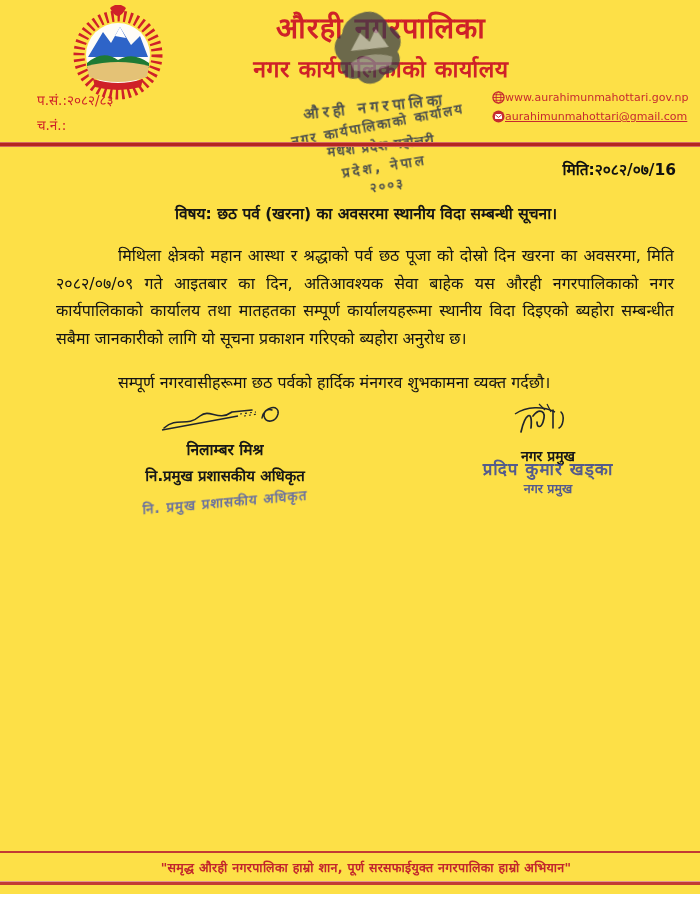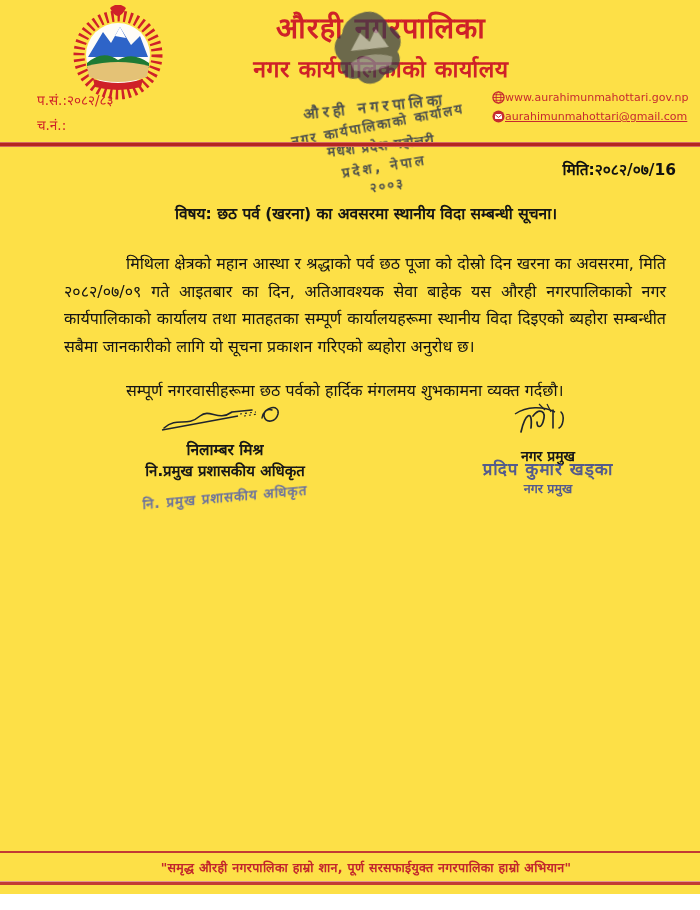--- a/index.html
+++ b/index.html
@@ -40,7 +40,7 @@
   
   .subject{position:absolute;left:0;right:0;top:202px;text-align:center;font-size:15.5px;font-weight:bold;color:#151515;}
   .bodytext{position:absolute;left:48px;right:50px;top:234px;font-size:16px;line-height:27.5px;text-align:justify;color:#141414;}
-  .bodytext p{margin:16px;text-indent:62px;}
+  .bodytext p{margin:8px;text-indent:62px;}
   .bodytext p + p{margin-top:17px;}
   
   .sig-row{position:absolute;left:0;top:402px;width:700px;}

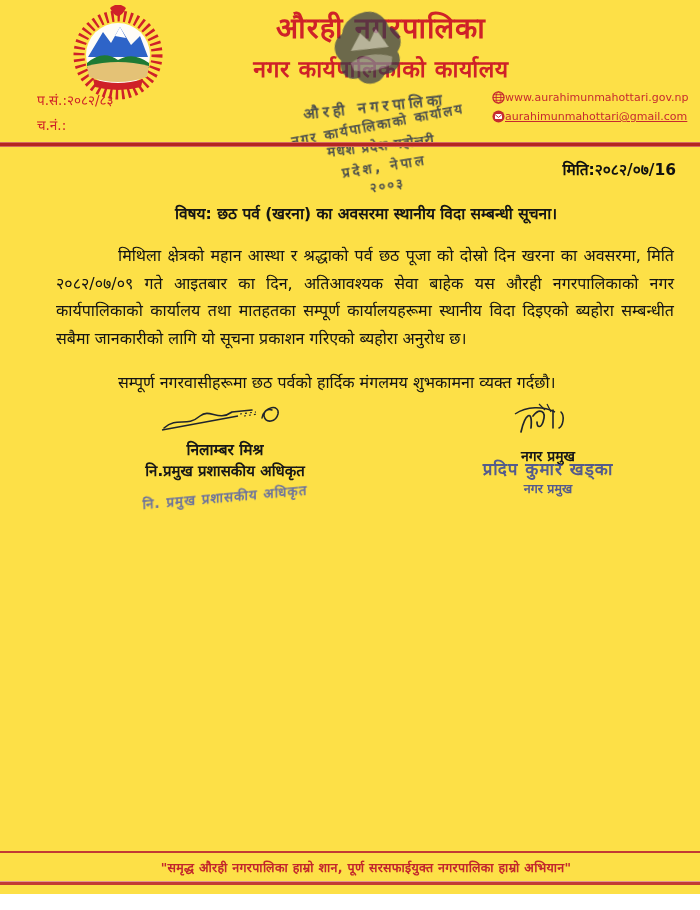--- a/index.html
+++ b/index.html
@@ -130,7 +130,7 @@
 
   <div class="bodytext">
     <p>मिथिला क्षेत्रको महान आस्था र श्रद्धाको पर्व छठ पूजा को दोस्रो दिन खरना का अवसरमा, मिति २०८२/०७/०९ गते आइतबार का दिन, अतिआवश्यक सेवा बाहेक यस औरही नगरपालिकाको नगर कार्यपालिकाको कार्यालय तथा मातहतका सम्पूर्ण कार्यालयहरूमा स्थानीय विदा दिइएको ब्यहोरा सम्बन्धीत सबैमा जानकारीको लागि यो सूचना प्रकाशन गरिएको ब्यहोरा अनुरोध छ।</p>
-    <p>सम्पूर्ण नगरवासीहरूमा छठ पर्वको हार्दिक मंगलमय शुभकामना व्यक्त गर्दछौ।</p>
+    <p>सम्पूर्ण नगरवासीहरूमा छठ पर्वको हार्दिक मंनगरव शुभकामना व्यक्त गर्दछौ।</p>
   </div>
 
   <div class="sig-row">

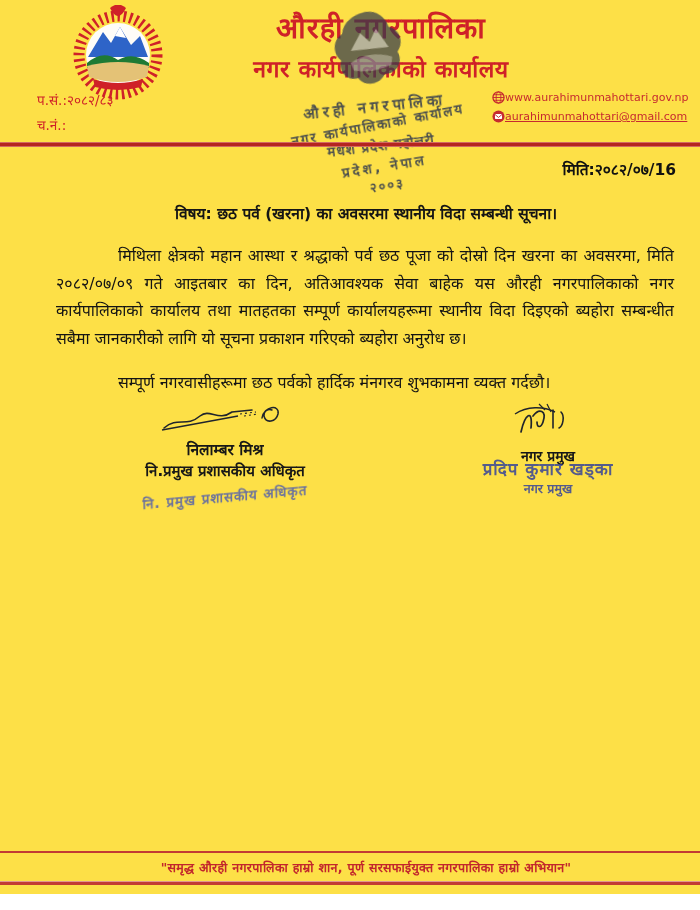--- a/index.html
+++ b/index.html
@@ -48,7 +48,7 @@
   .sig-right{position:absolute;left:428px;width:240px;text-align:center;}
   .sig-scribble{display:block;margin:0 auto;}
   .sig-name{font-size:15.5px;font-weight:bold;color:#171717;margin-top:2px;}
-  .sig-title{font-size:15px;font-weight:bold;color:#171717;}
+  .sig-title{font-size:15px;font-weight:bold;color:#171717;margin-top:5px;}
   .bstamp{color:#4656b4;opacity:.8;font-weight:bold;filter:blur(.2px);}
   .bstamp-left{margin-top:8px;font-size:13.5px;transform:rotate(-5deg) skewX(-4deg);letter-spacing:1px;white-space:nowrap;}
   .bstamp-right-name{margin-top:-8px;font-size:17px;color:#2b3a9e;letter-spacing:1px;white-space:nowrap;}

